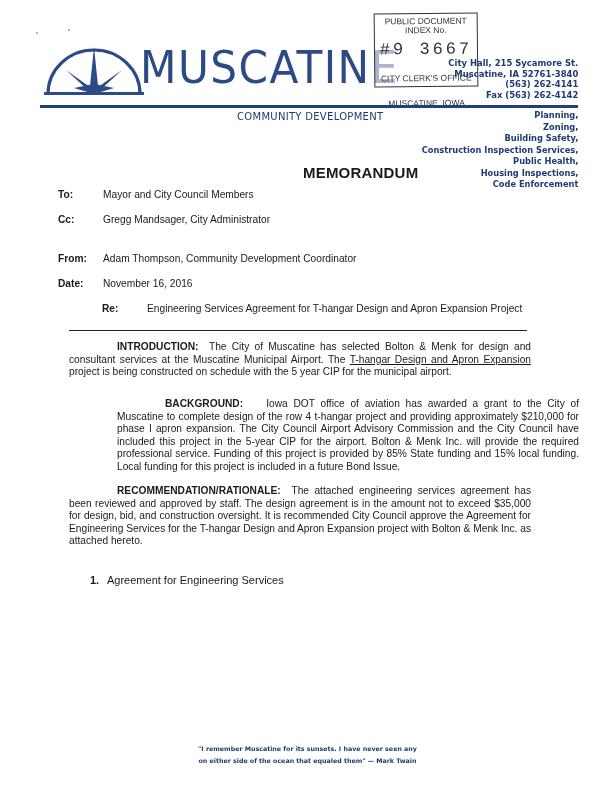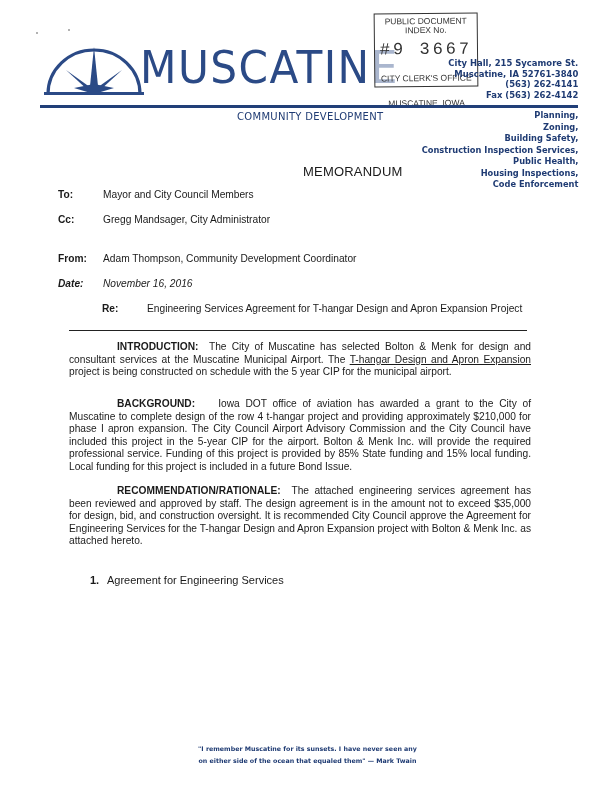--- a/index.html
+++ b/index.html
@@ -15,7 +15,7 @@
   .stamp .t1 { font-size:8.5px; line-height:9px; margin-top:3px; }
   .stamp .num { font-family:"Liberation Mono", monospace; font-size:17px; letter-spacing:3px; margin-top:6px; line-height:18px; }
   .stamp .t2 { font-size:8.5px; line-height:8.5px; margin-top:15px; }
-  .memo-title { left:262px; top:164px; font-size:13px; font-weight:normal; letter-spacing:0.2px;padding-left:41px; }
+  .memo-title { left:262px; top:164px; font-size:15px; font-weight:bold; letter-spacing:0.2px;padding-left:41px; }
   .hdr-row { left:58px; font-size:10.2px; line-height:13.5px; }
   .hdr-row .lbl { display:inline-block; width:45px; font-weight:bold; }
   .hdr-row .val { display:inline-block; vertical-align:top; }

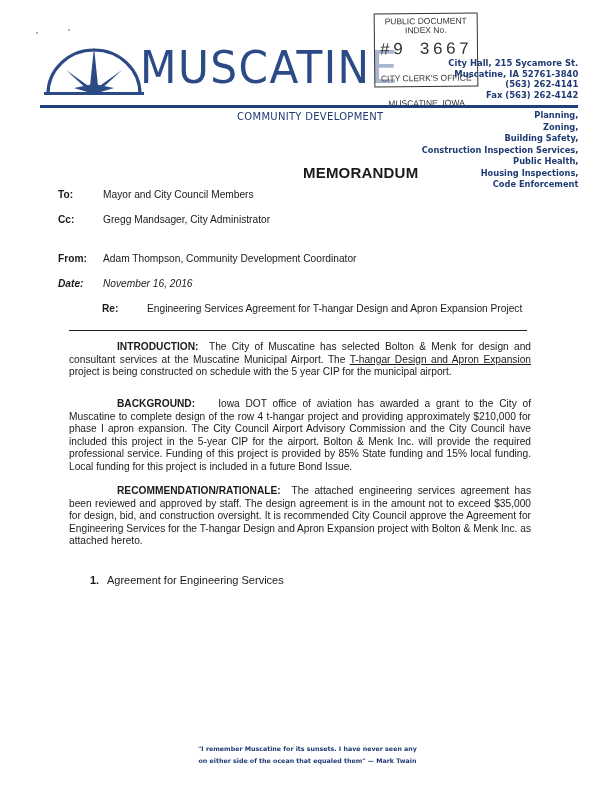--- a/index.html
+++ b/index.html
@@ -84,7 +84,7 @@
 <div class="abs hdr-row" style="top:252px;">
   <span class="lbl">From:</span><span class="val">Adam Thompson, Community Development Coordinator</span>
 </div>
-<div class="abs hdr-row" style="top:277px;font-style:italic;">
+<div class="abs hdr-row" style="top:277px;">
   <span class="lbl">Date:</span><span class="val">November 16, 2016</span>
 </div>
 <div class="abs hdr-row" style="top:302px;margin-left:44px;">

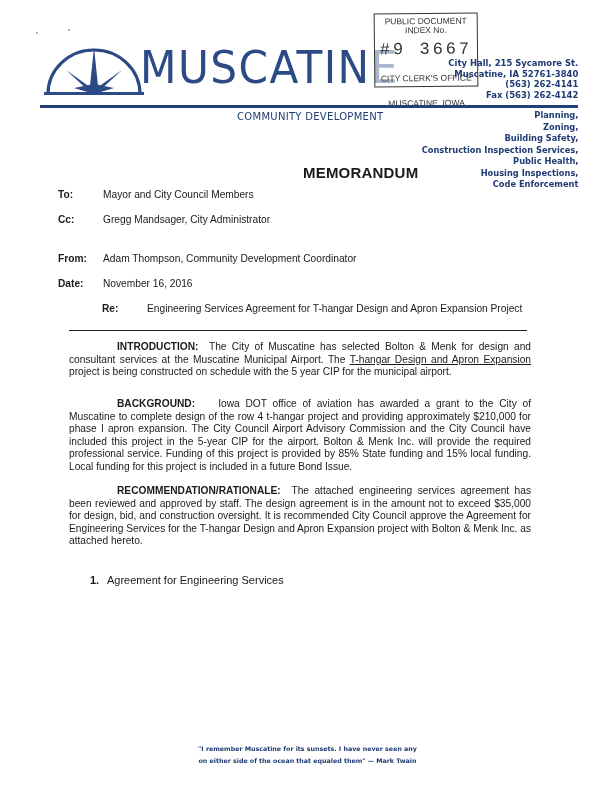--- a/index.html
+++ b/index.html
@@ -97,7 +97,7 @@
   <b>INTRODUCTION:</b>&nbsp; <span>The City of Muscatine has selected Bolton &amp; Menk for design and consultant services at the Muscatine Municipal Airport. The </span><u>T-hangar Design and Apron Expansion</u><span> project is being constructed on schedule with the 5 year CIP for the municipal airport.</span>
 </div>
 
-<div class="abs para" style="top:398px;">
+<div class="abs para" style="top:398px;margin-left:48px;">
   <b>BACKGROUND:</b>&nbsp;&nbsp;&nbsp; <span>Iowa DOT office of aviation has awarded a grant to the City of Muscatine to complete design of the row 4 t-hangar project and providing approximately $210,000 for phase I apron expansion. The City Council Airport Advisory Commission and the City Council have included this project in the 5-year CIP for the airport.  Bolton &amp; Menk Inc. will provide the required professional service. Funding of this project is provided by 85% State funding and 15% local funding. Local funding for this project is included in a future Bond Issue.</span>
 </div>
 

